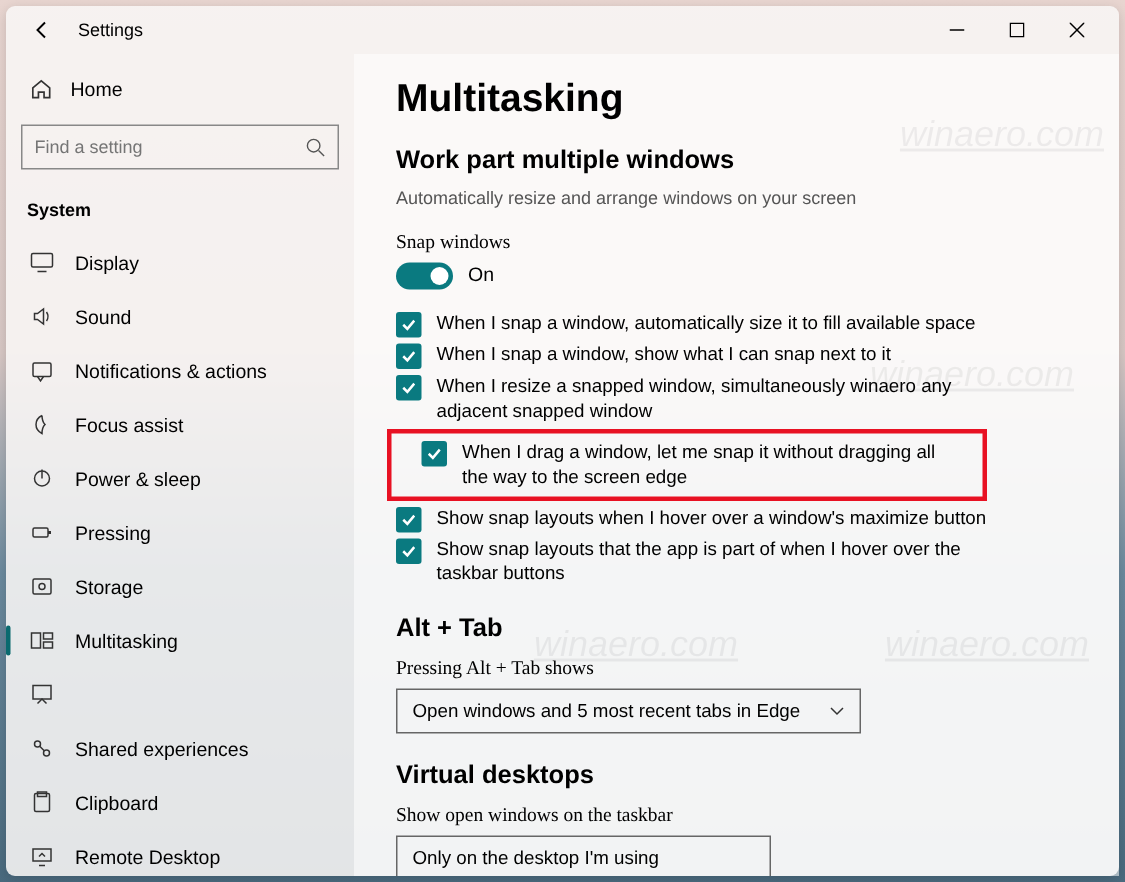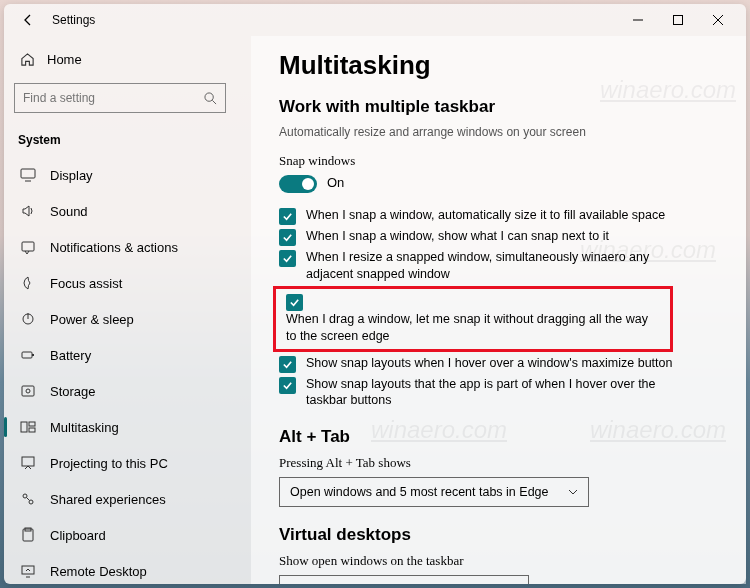--- a/index.html
+++ b/index.html
@@ -10,7 +10,7 @@
     .app-title { font-size: 12px; margin-left: 8px; }
     .win-controls { margin-left: auto; display: flex; }
     .win-btn { width: 40px; height: 28px; display: flex; align-items: center; justify-content: center; cursor: pointer; }
-    .body { flex: 1; display: flex; overflow: hidden; gap: 15px; }
+    .body { flex: 1; display: flex; overflow: hidden; }
     .sidebar { width: 232px; padding: 8px 10px; overflow-y: auto; }
     .home-row { display: flex; align-items: center; padding: 8px 6px; font-size: 13px; cursor: pointer; }
     .home-row svg { margin-right: 12px; }

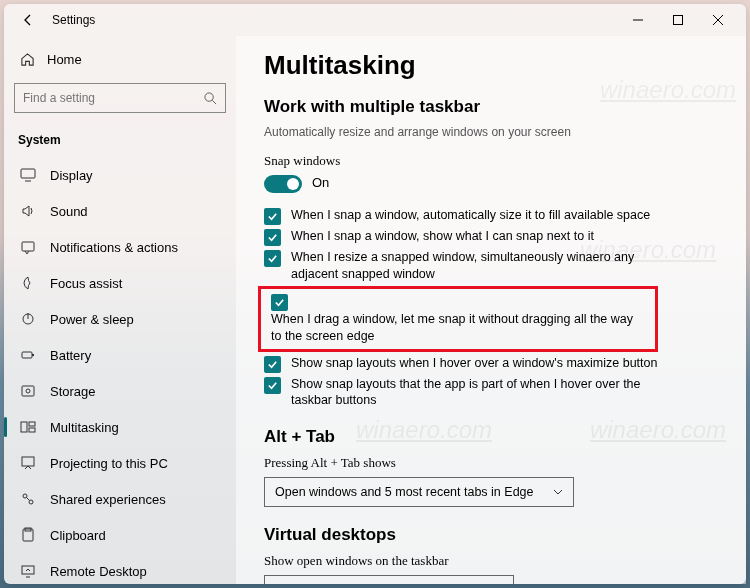--- a/index.html
+++ b/index.html
@@ -182,7 +182,7 @@
       <div class="watermark" style="top:380px;right:20px">winaero.com</div>
 
       <h1>Multitasking</h1>
-      <h2>Work with multiple taskbar</h2>
+      <h2>Work part multiple windows</h2>
       <div class="subtext">Automatically resize and arrange windows on your screen</div>
       <div class="label">Snap windows</div>
       <div class="toggle-row">

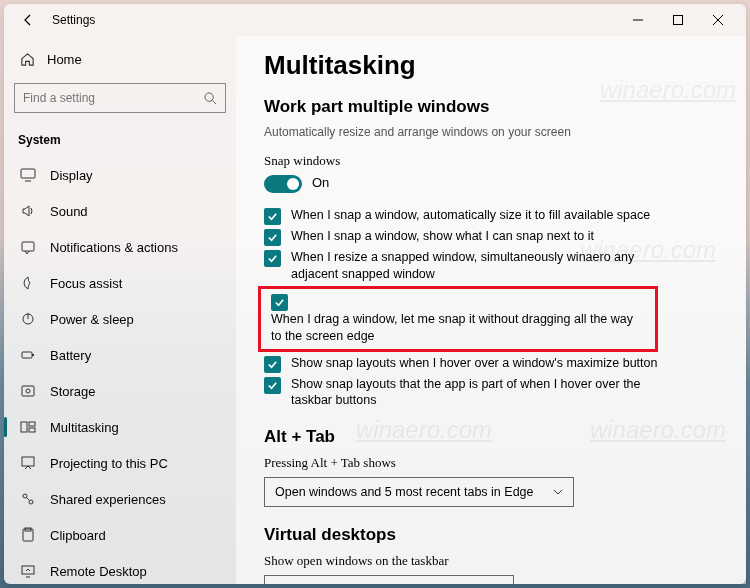--- a/index.html
+++ b/index.html
@@ -33,7 +33,7 @@
     .check-row { display: flex; align-items: flex-start; margin: 3px 0; font-size: 12.5px; line-height: 1.35; max-width: 400px; }
     .checkbox { width: 17px; height: 17px; background: #0a7a80; border-radius: 2px; margin-right: 10px; flex-shrink: 0; display: flex; align-items: center; justify-content: center; margin-top: 1px; cursor: pointer; }
     .checkbox svg { stroke: #fff; }
-    .highlighted { border: 3px solid #e81123; padding: 4px 10px; margin: 0 -6px; flex-direction: column; }
+    .highlighted { border: 3px solid #e81123; padding: 4px 20px; margin: 0 -6px; }
     .dropdown { border: 1px solid #666; background: transparent; height: 30px; display: flex; align-items: center; padding: 13px 10px; font-size: 12.5px; cursor: pointer; max-width: 310px; margin-bottom: 18px; }
     .dropdown .chev { margin-left: auto; }
     .watermark { position: absolute; color: rgba(0,0,0,0.06); font-size: 24px; font-style: italic; pointer-events: none; text-decoration: underline; }

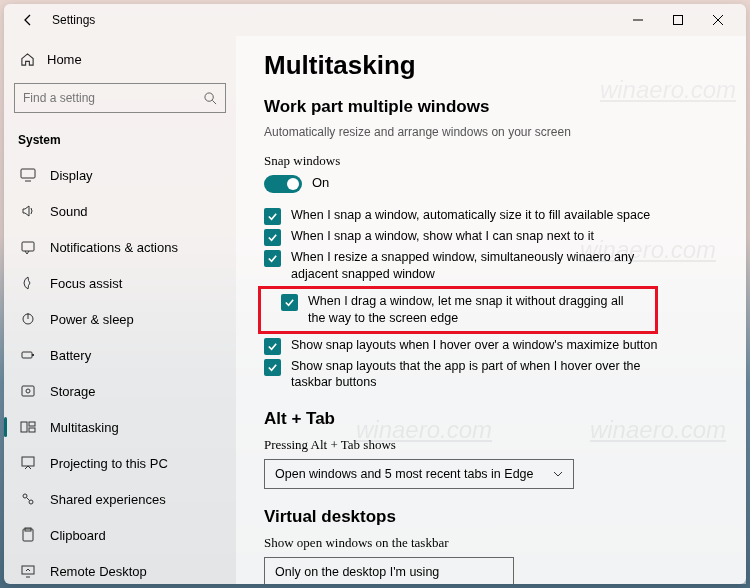--- a/index.html
+++ b/index.html
@@ -125,7 +125,7 @@
               <rect x="2" y="5" width="10" height="6" rx="1" stroke="#333" fill="none"></rect>
               <rect x="12" y="7" width="2" height="2" fill="#333"></rect>
             </svg>
-            <span>Battery</span>
+            <span>Pressing</span>
           </div>
           <div class="nav-item">
             <svg viewBox="0 0 16 16">

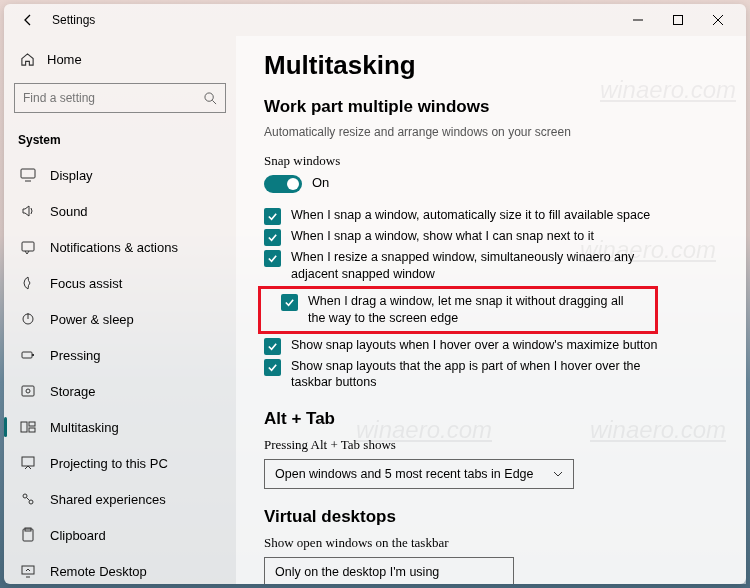--- a/index.html
+++ b/index.html
@@ -147,7 +147,6 @@
               <rect x="2" y="2" width="12" height="9" stroke="#333" fill="none"></rect>
               <path d="M5 14 L8 11 L11 14" stroke="#333" fill="none"></path>
             </svg>
-            <span>Projecting to this PC</span>
           </div>
           <div class="nav-item">
             <svg viewBox="0 0 16 16">

